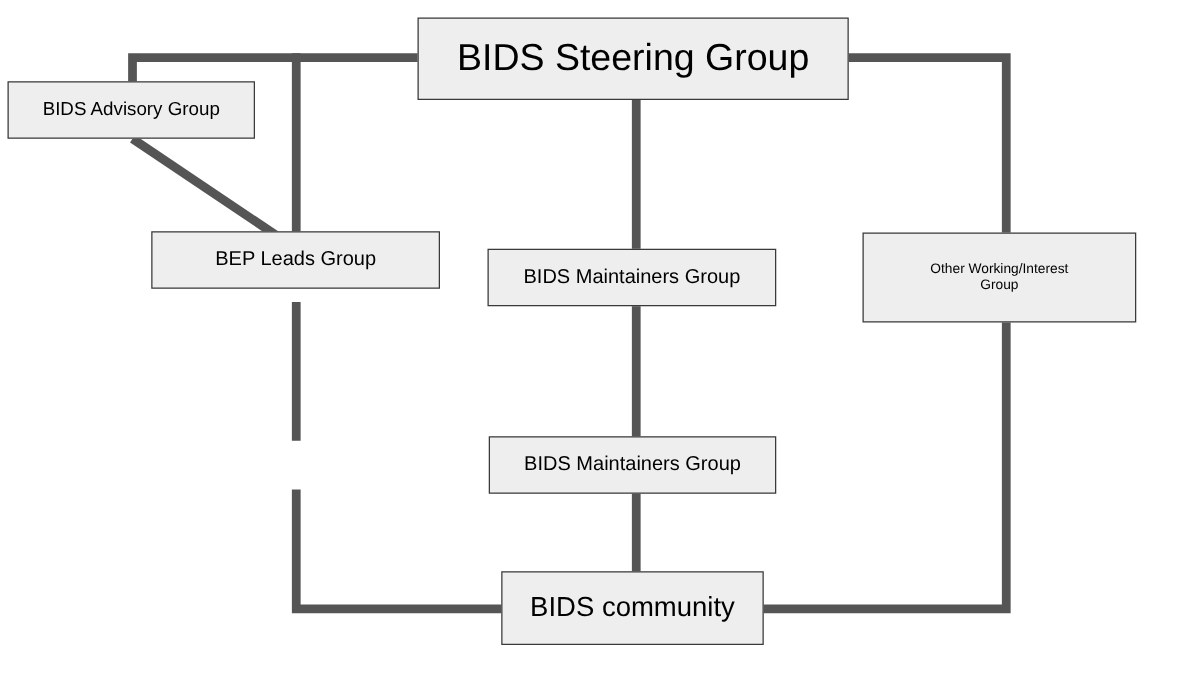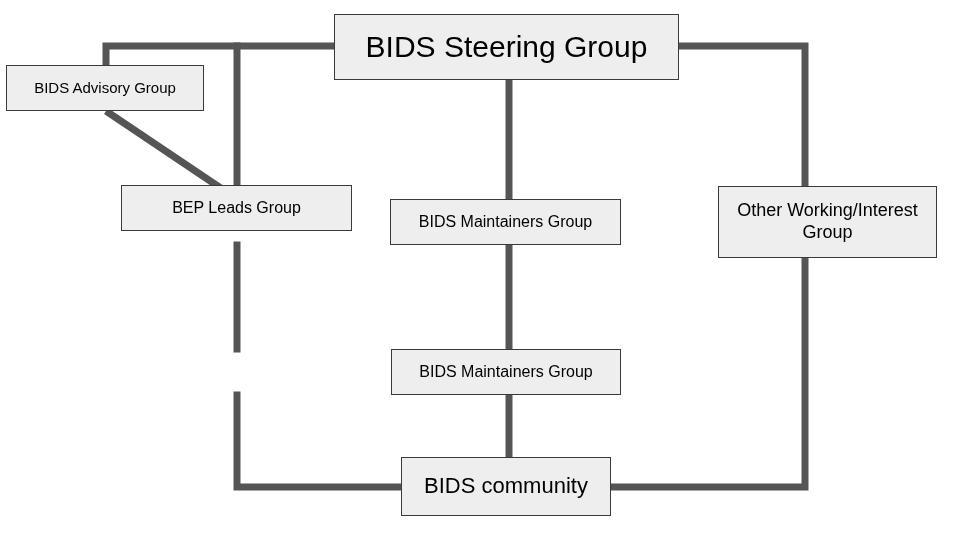--- a/index.html
+++ b/index.html
@@ -115,7 +115,7 @@
     <span class="node-label">BIDS Maintainers Group</span>
   </div>
 
-  <div class="node" id="node-other-wg" style="left: 690px; top: 186px; width: 219px; height: 72px; font-size: 18px; background: rgb(238, 238, 238); border-color: rgb(58, 58, 58); color: rgb(0, 0, 0); margin-left: 28px;">
+  <div class="node" id="node-other-wg" style="left: 690px; top: 186px; width: 219px; height: 72px; font-size: 11px; background: rgb(238, 238, 238); border-color: rgb(58, 58, 58); color: rgb(0, 0, 0);">
     <span class="node-label">Other Working/Interest
 Group</span>
   </div>

